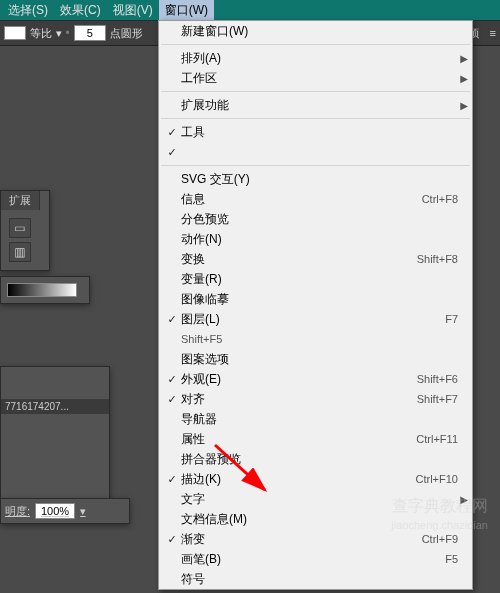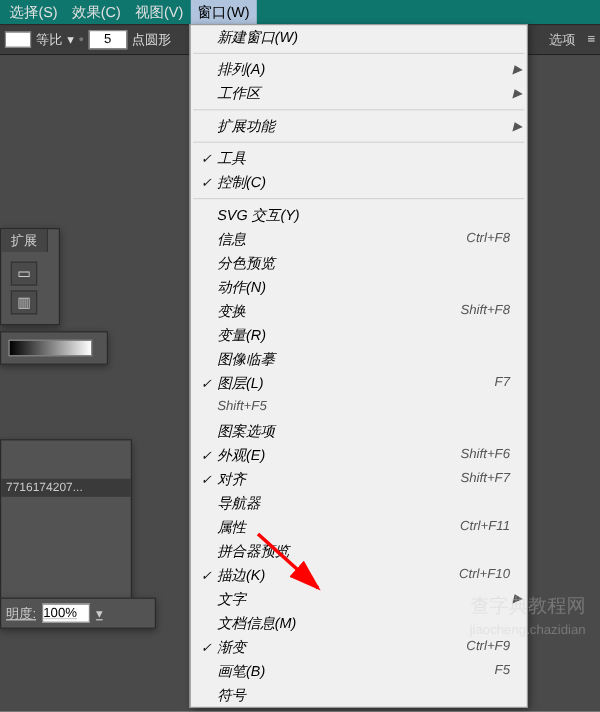--- a/index.html
+++ b/index.html
@@ -31,7 +31,7 @@
 .pct-field { width:40px; height:16px; background:#fff; color:#000; font-size:11px; border:1px solid #888; }
 
 
-.menu { position:absolute; top:20px; left:158px; width:282px; background:#f0f0f0; border:1px solid #999; box-shadow:2px 2px 6px rgba(0,0,0,.4); color:#000; max-height:570px; overflow:visible;font-style:italic; }
+.menu { position:absolute; top:20px; left:158px; width:315px; background:#f0f0f0; border:1px solid #999; box-shadow:2px 2px 6px rgba(0,0,0,.4); color:#000; max-height:570px; overflow:visible; }
 .menu .row { display:flex; align-items:center; height:20px; padding:0 14px 0 4px; position:relative; }
 .menu .sep { height:1px; background:#d4d4d4; margin:3px 2px; }
 .menu .check { width:18px; text-align:center; color:#1a1a1a; font-size:11px; }

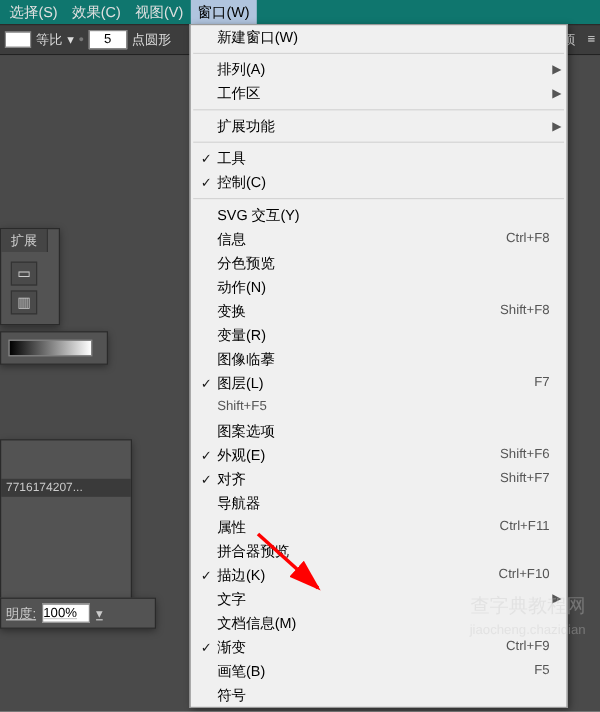--- a/index.html
+++ b/index.html
@@ -126,7 +126,6 @@
     </div>
     <div class="row">
       <span class="check">✓</span>
-      <span class="label">控制(C)</span>
     </div>
     <div class="sep"></div>
     <div class="row">

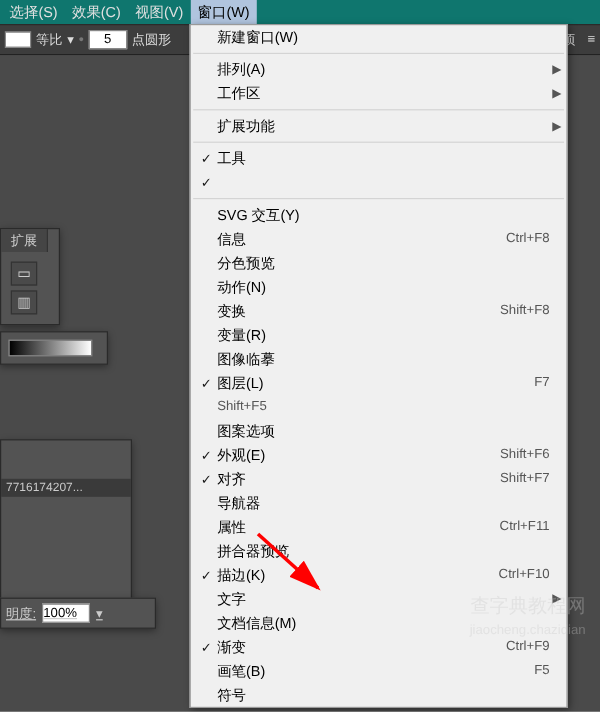--- a/index.html
+++ b/index.html
@@ -28,7 +28,7 @@
 .grad-bar { width:70px; height:14px; background:linear-gradient(to right,#000,#fff); border:1px solid #888; }
 .filename { font-size:10px; color:#ccc; padding:2px 4px; background:#3a3a3a;margin-top:32px; }
 .opacity-row { display:flex; align-items:center; gap:5px; padding:4px; font-size:11px;text-decoration:underline; }
-.pct-field { width:40px; height:16px; background:#fff; color:#000; font-size:11px; border:1px solid #888; }
+.pct-field { width:40px; height:16px; background:#fff; color:#000; font-size:11px; text-align:center; border:1px solid #888; }
 
 
 .menu { position:absolute; top:20px; left:158px; width:315px; background:#f0f0f0; border:1px solid #999; box-shadow:2px 2px 6px rgba(0,0,0,.4); color:#000; max-height:570px; overflow:visible; }

